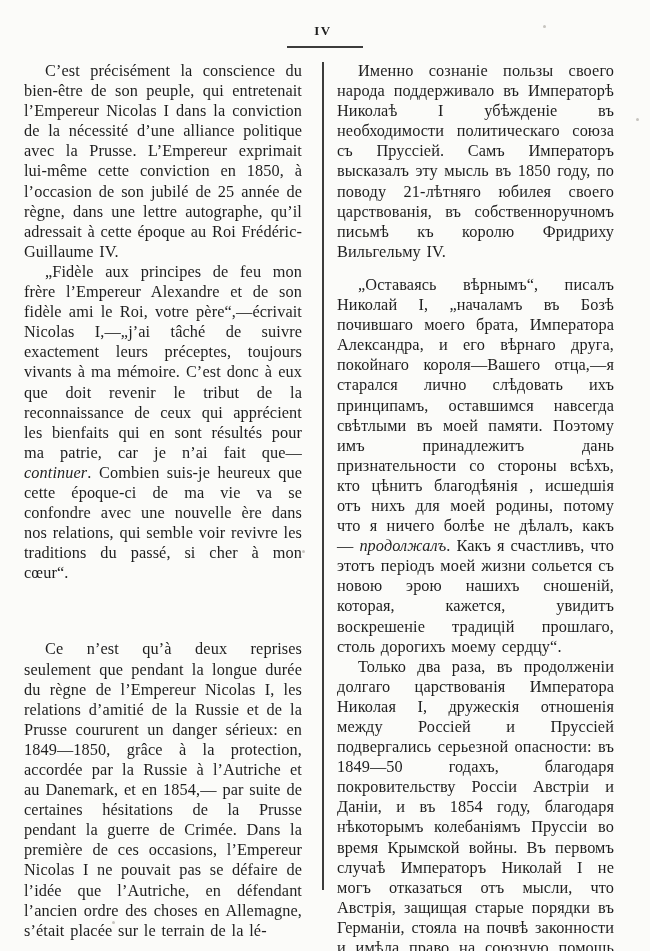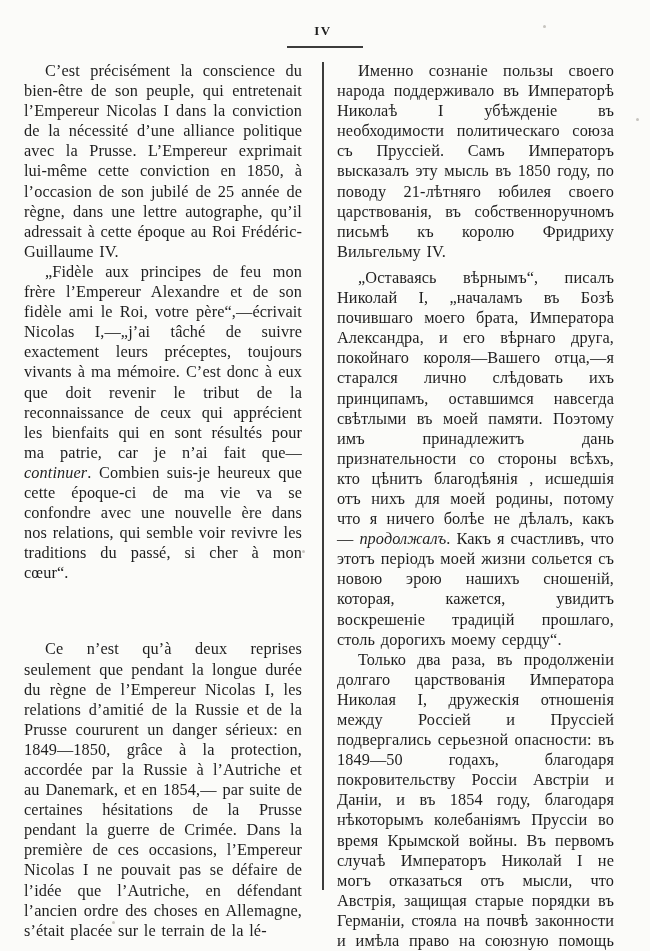--- a/index.html
+++ b/index.html
@@ -39,7 +39,7 @@
   .col-right { left: 337px; width: 277px; }
   .para { margin: 0; text-indent: 21px; }
   .gap-large { margin-top: 56px; }
-  .gap-small { margin-top: 6px; }
+  .gap-small { margin-top: 13px; }
   .italic { font-style: italic; }
   .speck {
     position: absolute; width: 3px; height: 3px;

